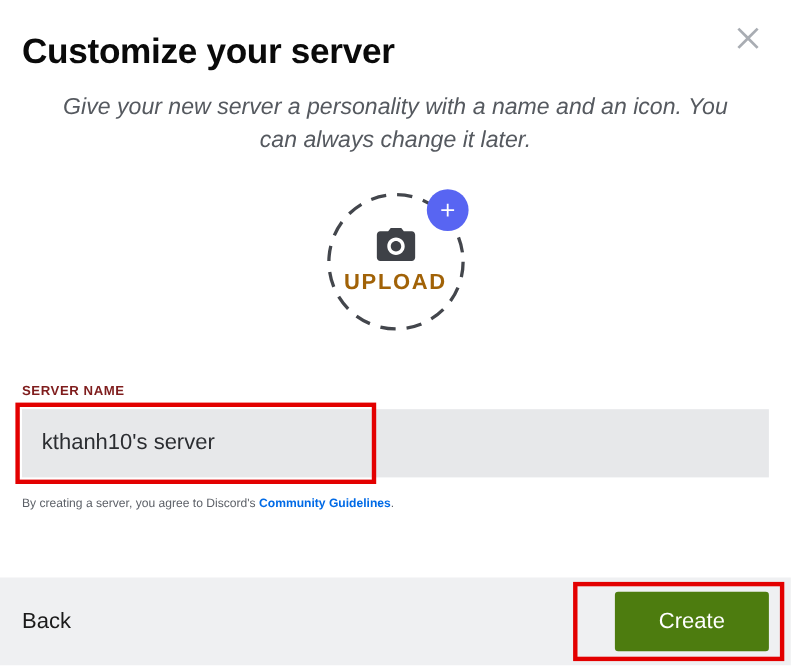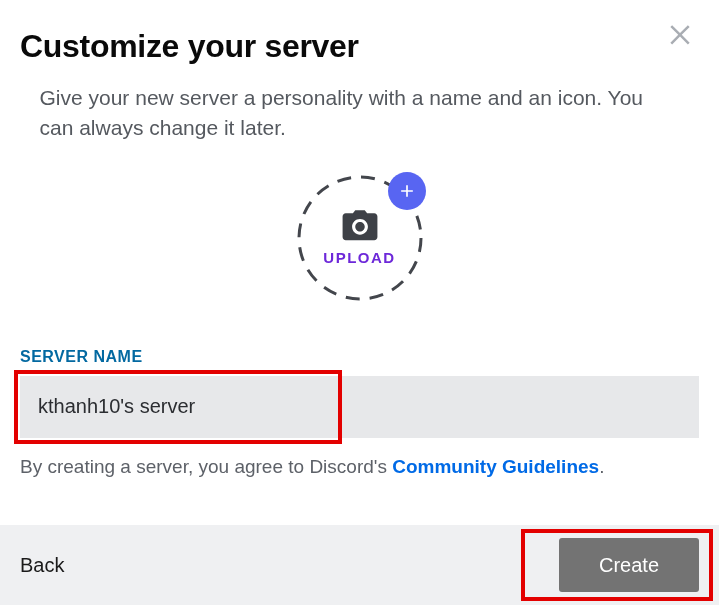--- a/index.html
+++ b/index.html
@@ -39,11 +39,13 @@
       letter-spacing: -0.3px;
     }
     .subtitle {
+      text-align: center;
       font-size: 21px;
       color: #55595f;
       margin: 18px auto 0 auto;
       line-height: 1.45;
       max-width: 640px;
+      font-style: italic;
     }
     .upload-area {
       width: 128px;

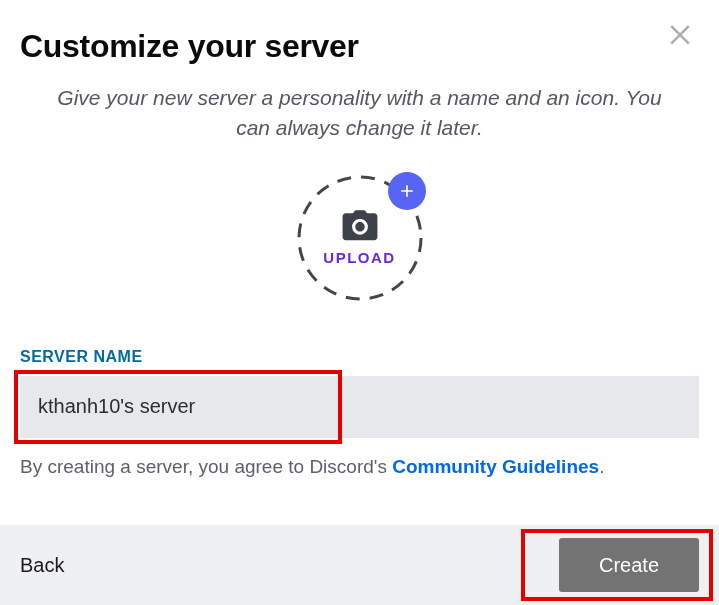--- a/index.html
+++ b/index.html
@@ -68,10 +68,10 @@
       gap: 6px;
     }
     .upload-label {
-      font-size: 15px;
+      font-size: 20px;
       font-weight: 700;
       letter-spacing: 1.5px;
-      color: #6d28d9;
+      color: #a16207;
     }
     .plus-badge {
       position: absolute;

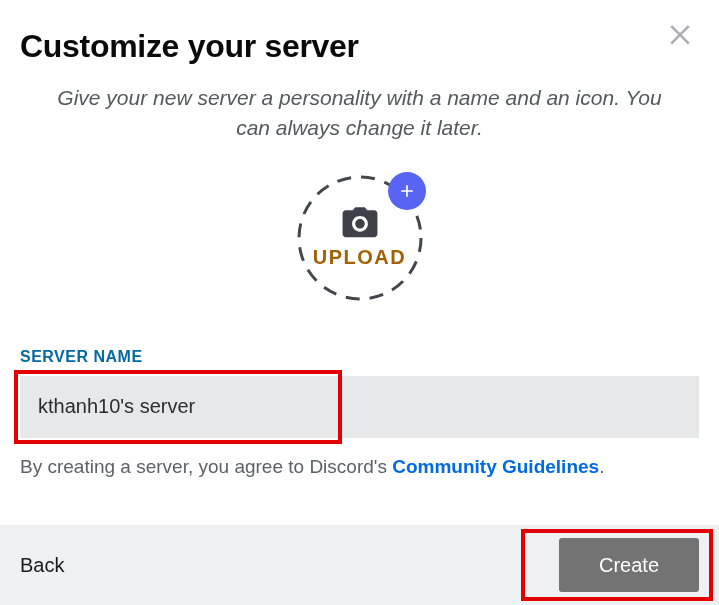--- a/index.html
+++ b/index.html
@@ -88,10 +88,10 @@
     }
     .field-label {
       margin-top: 46px;
-      font-size: 16px;
+      font-size: 12px;
       font-weight: 700;
       letter-spacing: 0.5px;
-      color: #0369a1;
+      color: #7f1d1d;
     }
     .input-wrap {
       margin-top: 10px;

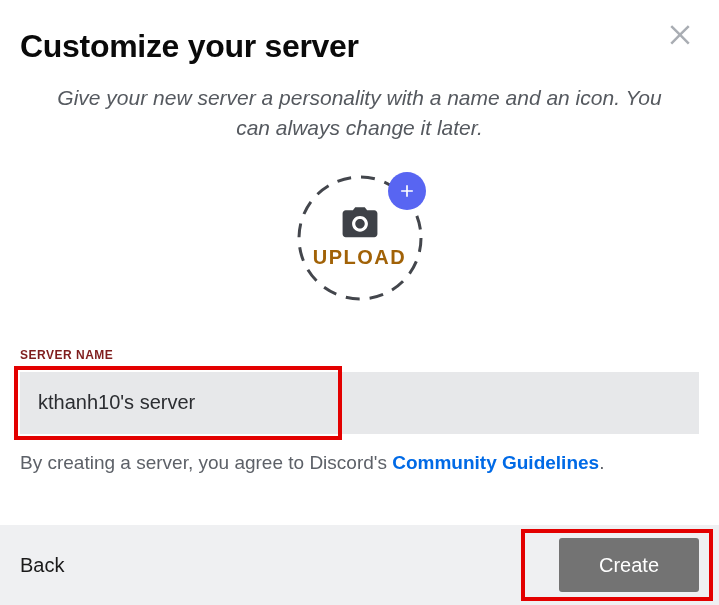--- a/index.html
+++ b/index.html
@@ -119,7 +119,7 @@
     }
     .guidelines {
       margin-top: 18px;
-      font-size: 19px;
+      font-size: 11px;
       color: #5d6168;
     }
     .guidelines a {

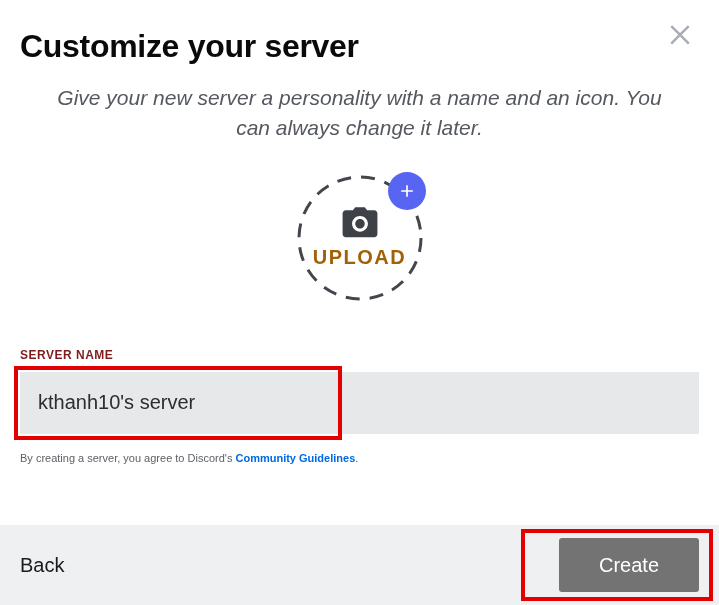--- a/index.html
+++ b/index.html
@@ -145,7 +145,7 @@
       font-family: inherit;
     }
     .create-btn {
-      background: #737373;
+      background: #4d7c0f;
       color: #fff;
       border: none;
       font-size: 20px;

